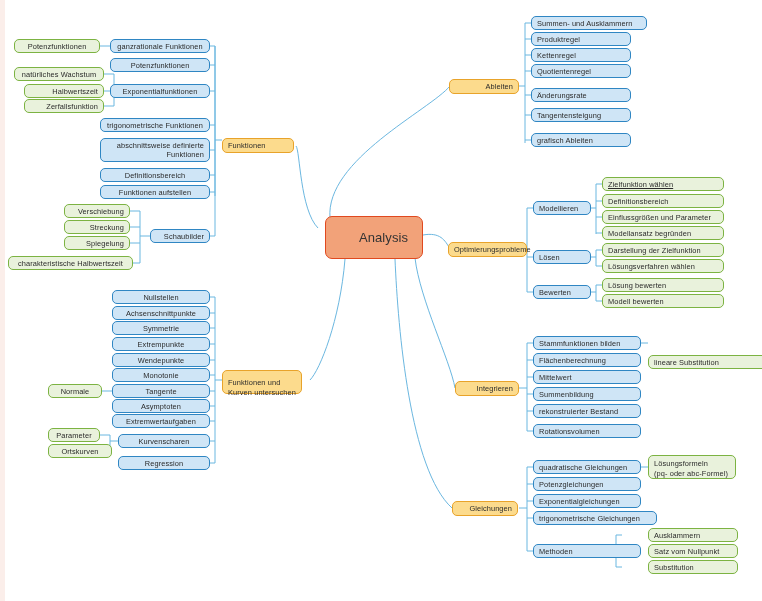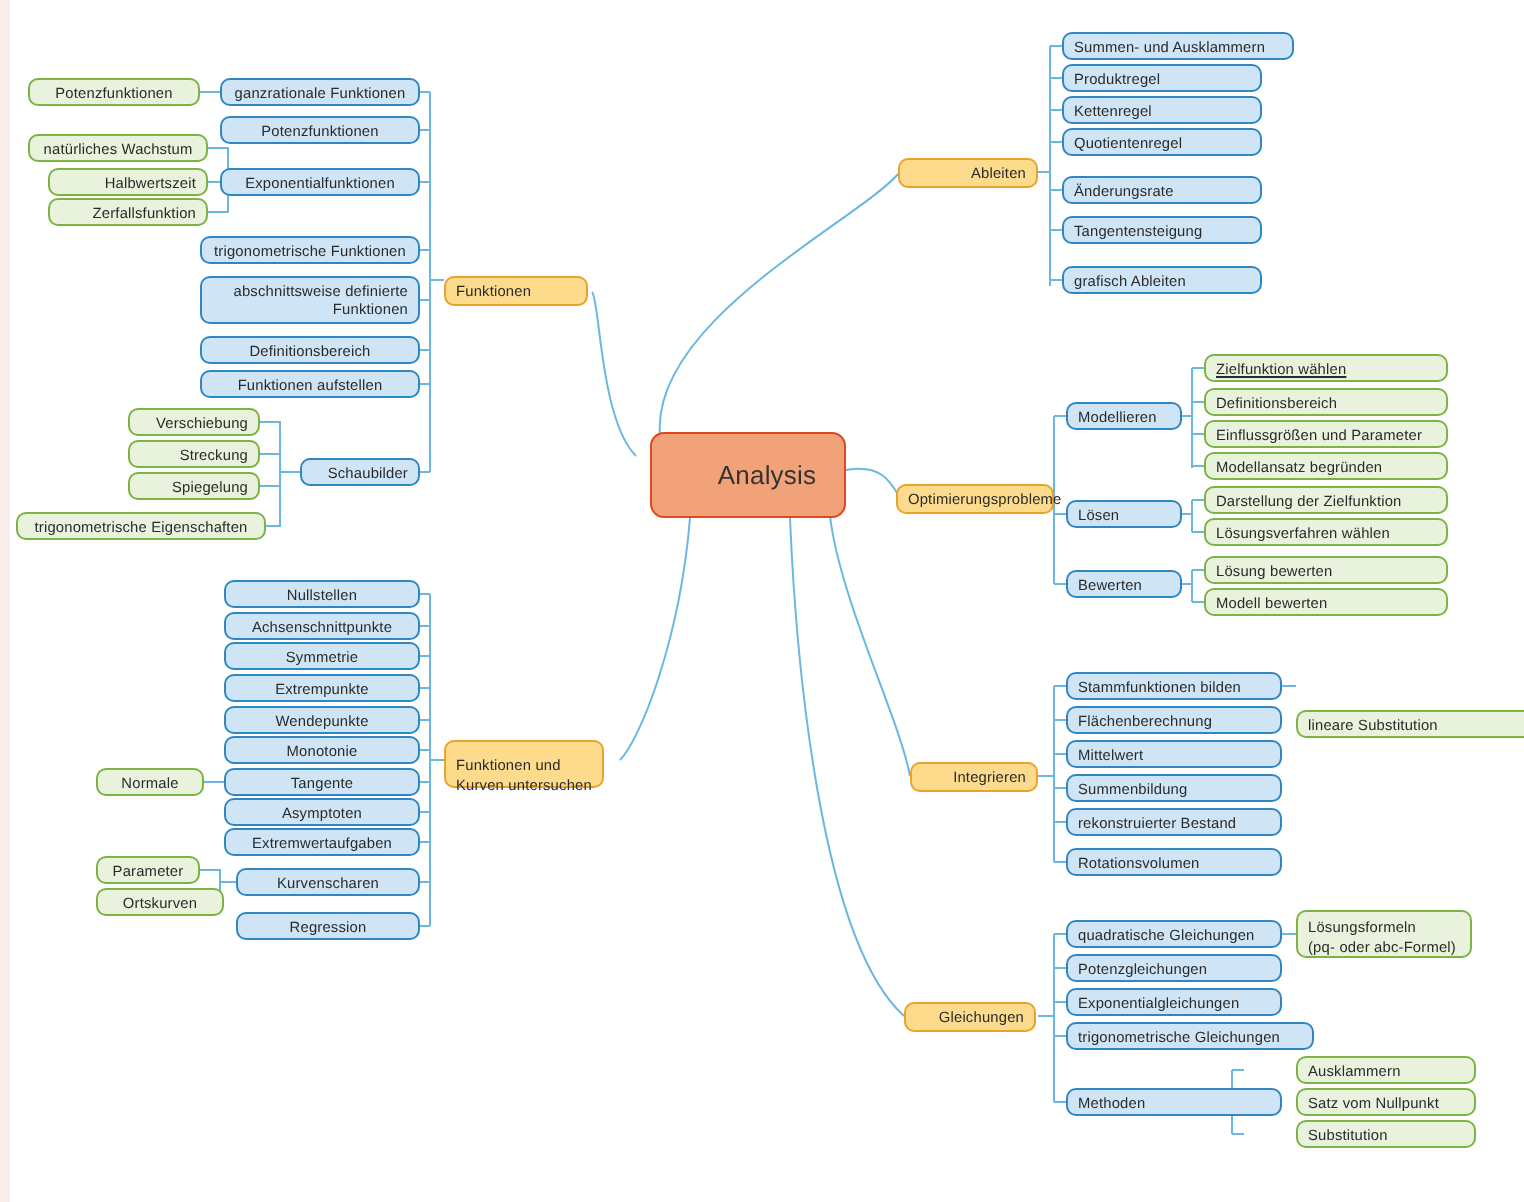--- a/index.html
+++ b/index.html
@@ -144,7 +144,7 @@
   <span>Spiegelung</span>
   </div>
 <div class="node n-green ta-c" style="left:8px;top:256px;width:125px;height:14px;">
-  <span>trigonometrische Eigenschaften</span>
+  <span>charakteristische Halbwertszeit</span>
   </div>
 
 <div class="node n-orange ta-l two-line" style="left:222px;top:370px;width:80px;height:24px;display:block;padding-top:7px;">

